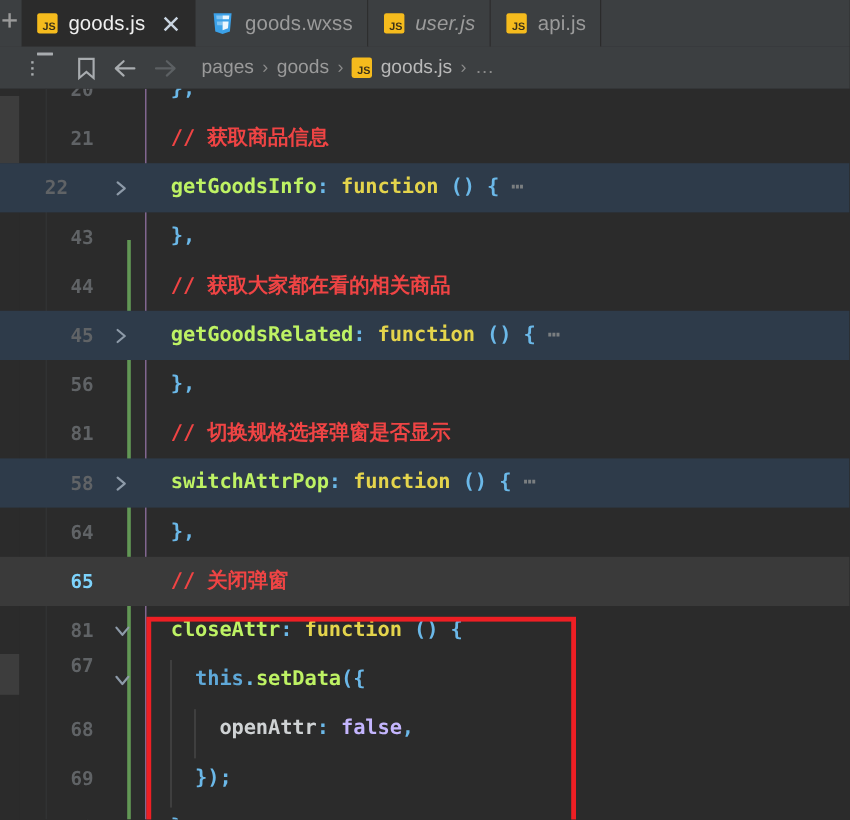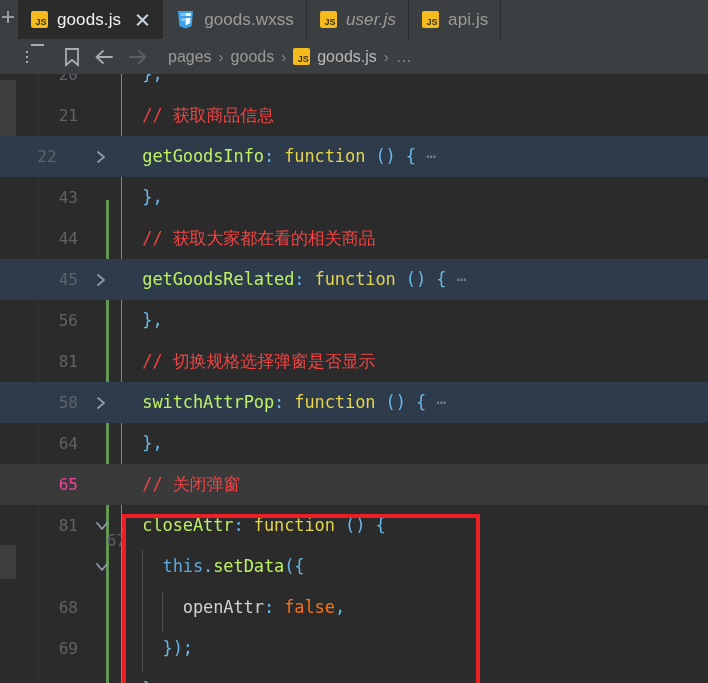--- a/index.html
+++ b/index.html
@@ -126,6 +126,7 @@
     width: 708px; height: 609px;
     background: #2b2b2b;
     overflow: hidden;
+    font-weight: bold;
   }
   
   .left-strip {

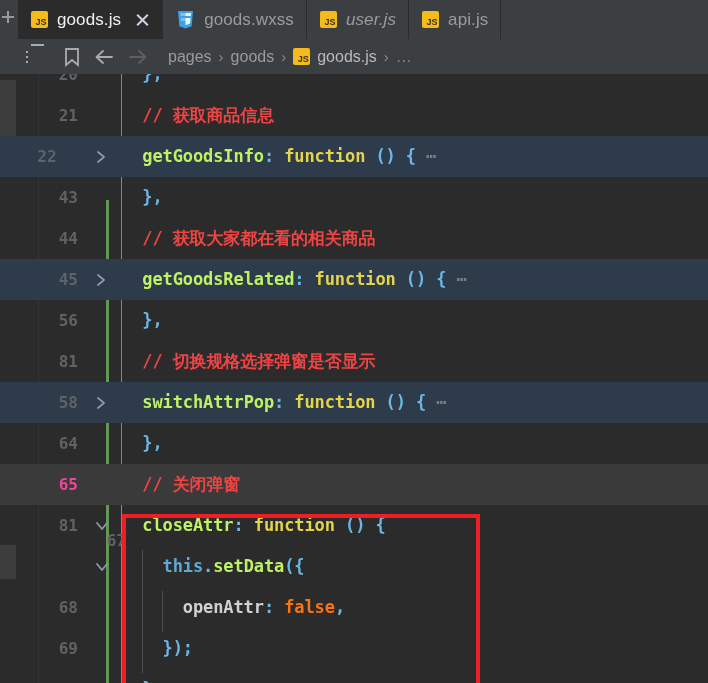--- a/index.html
+++ b/index.html
@@ -164,7 +164,7 @@
     font-size: 16px; color: #606366;
     line-height: 41px; left: 0;
   }
-  .lnum.cur { color: #ec4899; }
+  .lnum.cur { color: #7dd3fc; }
 
   .fold-chev {
     position: absolute; left: 78px; width: 16px; height: 41px;

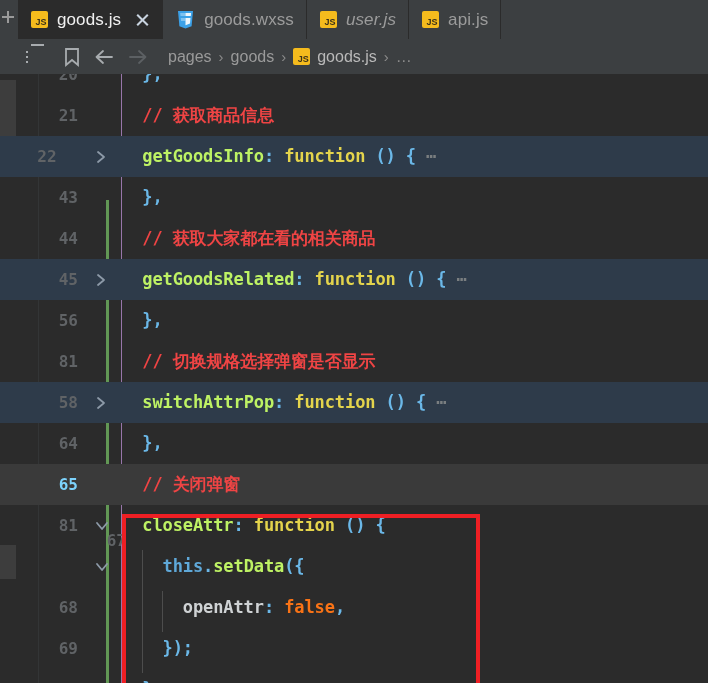--- a/index.html
+++ b/index.html
@@ -363,7 +363,7 @@
         </div>
         <div class="ctext" style="top: 431px; left: 122px;"><span class="t-plain">  </span><span class="t-prop">closeAttr</span><span class="t-punc">: </span><span class="t-kw">function</span><span class="t-plain"> </span><span class="t-punc">()</span><span class="t-plain"> </span><span class="t-punc">{</span></div>
         <div class="line" style="top: 472px;"></div>
-        <div class="lnum" style="top: 446px; left: 16px; padding-left: 48px;">67</div>
+        <div class="lnum" style="top: 460px; left: 16px;">67</div>
         <div class="fold-chev" style="top: 472px; left: 94px;">
           <svg width="16" height="16" viewBox="0 0 16 16">
             <path d="M3 5 L8 11 L13 5" fill="none" stroke="#8d9aa8" stroke-width="1.8" stroke-linecap="round" stroke-linejoin="round"></path>

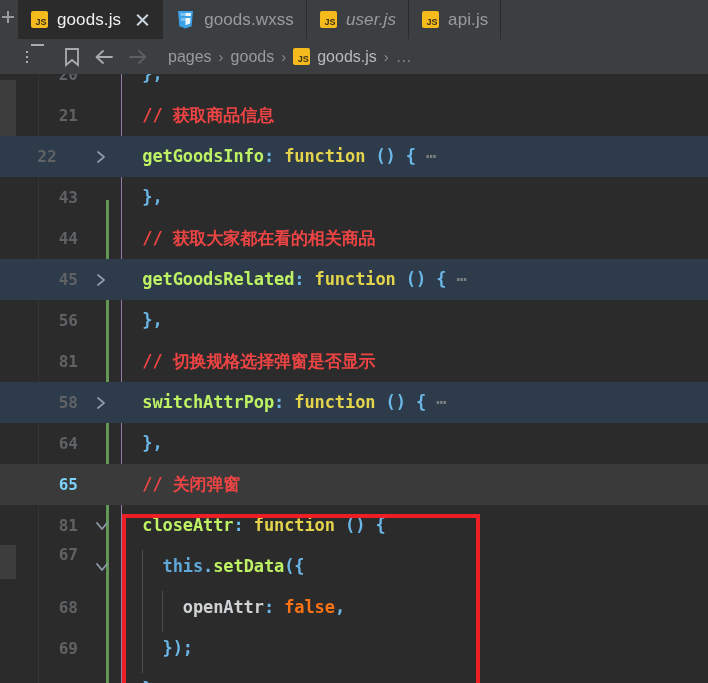--- a/index.html
+++ b/index.html
@@ -192,7 +192,7 @@
   .t-punc    { color: #6bb8e8; }
   .t-this    { color: #5fa8d8; }
   .t-plain   { color: #d8d8d8; }
-  .t-bool    { color: #f97316; }
+  .t-bool    { color: #c4b5fd; }
   .t-fold    { color: #7a7e80; }
   .t-white   { color: #cfd2d4; }
 

